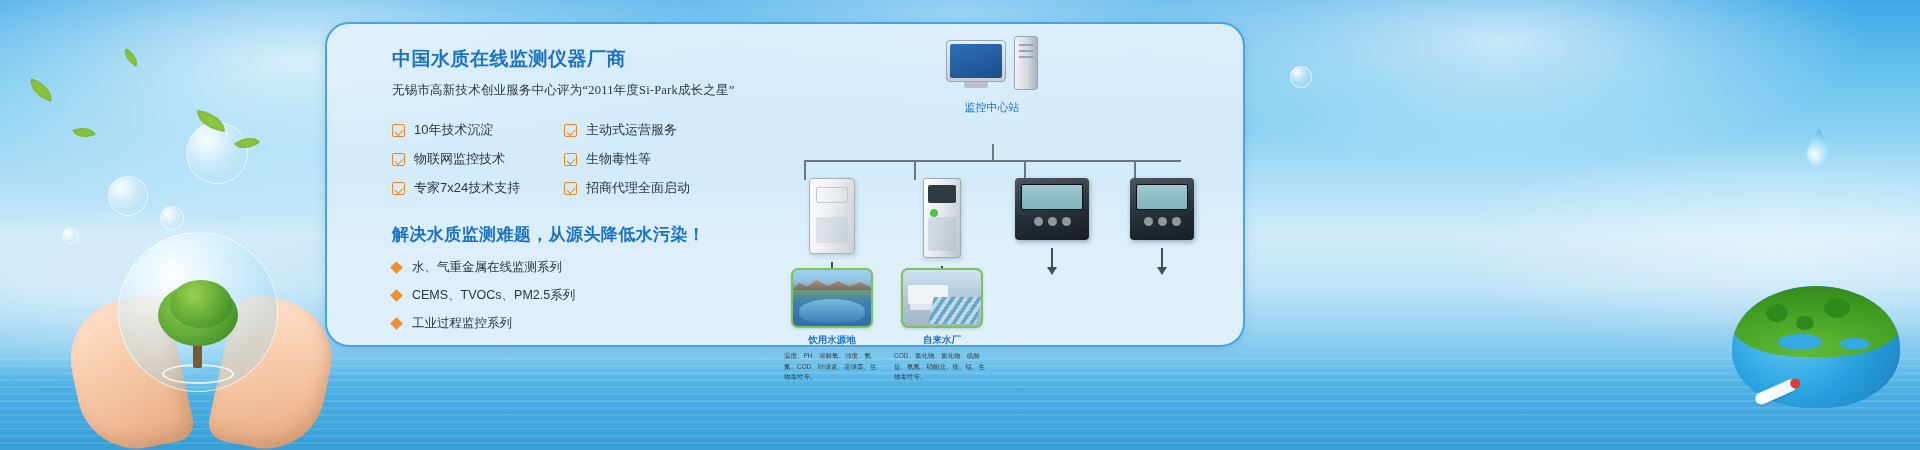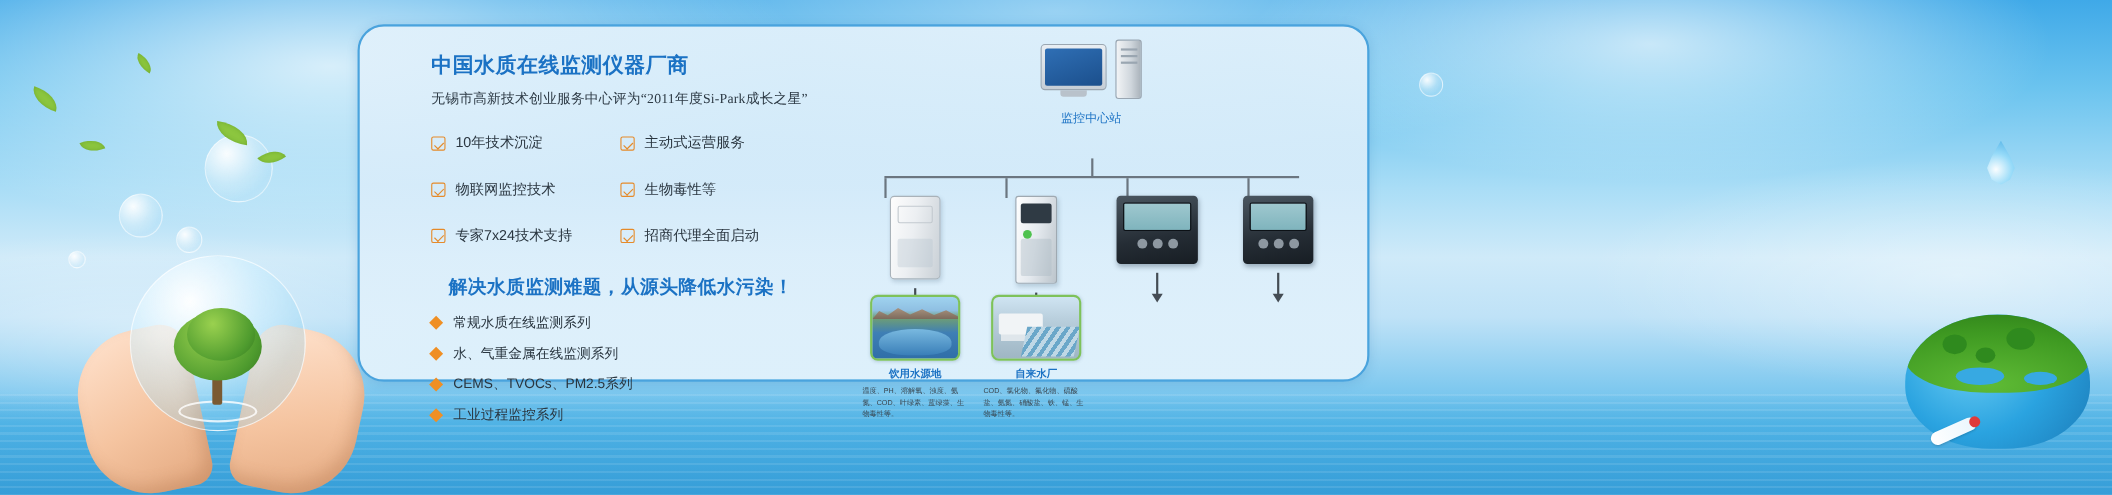--- a/index.html
+++ b/index.html
@@ -78,7 +78,7 @@
   .head-title{color:#1b72c4;font-size:19px;font-weight:bold;letter-spacing:.5px;}
   .head-sub{color:#2d3a45;font-size:12.5px;margin-top:10px;letter-spacing:.2px;white-space:nowrap;font-family:Liberation Serif, serif;}
 
-  .check-grid{margin-top:22px;display:grid;grid-template-columns:172px 172px;row-gap:24px;}
+  .check-grid{margin-top:22px;display:grid;grid-template-columns:172px 172px;row-gap:11px;}
   .check-item{display:flex;align-items:center;gap:9px;}
   .cbox{width:13px;height:13px;border:1.5px solid #e58a29;border-radius:2px;position:relative;flex:none;background:transparent;}
   .cbox:after{content:"";position:absolute;left:2px;top:4px;width:7px;height:3.5px;

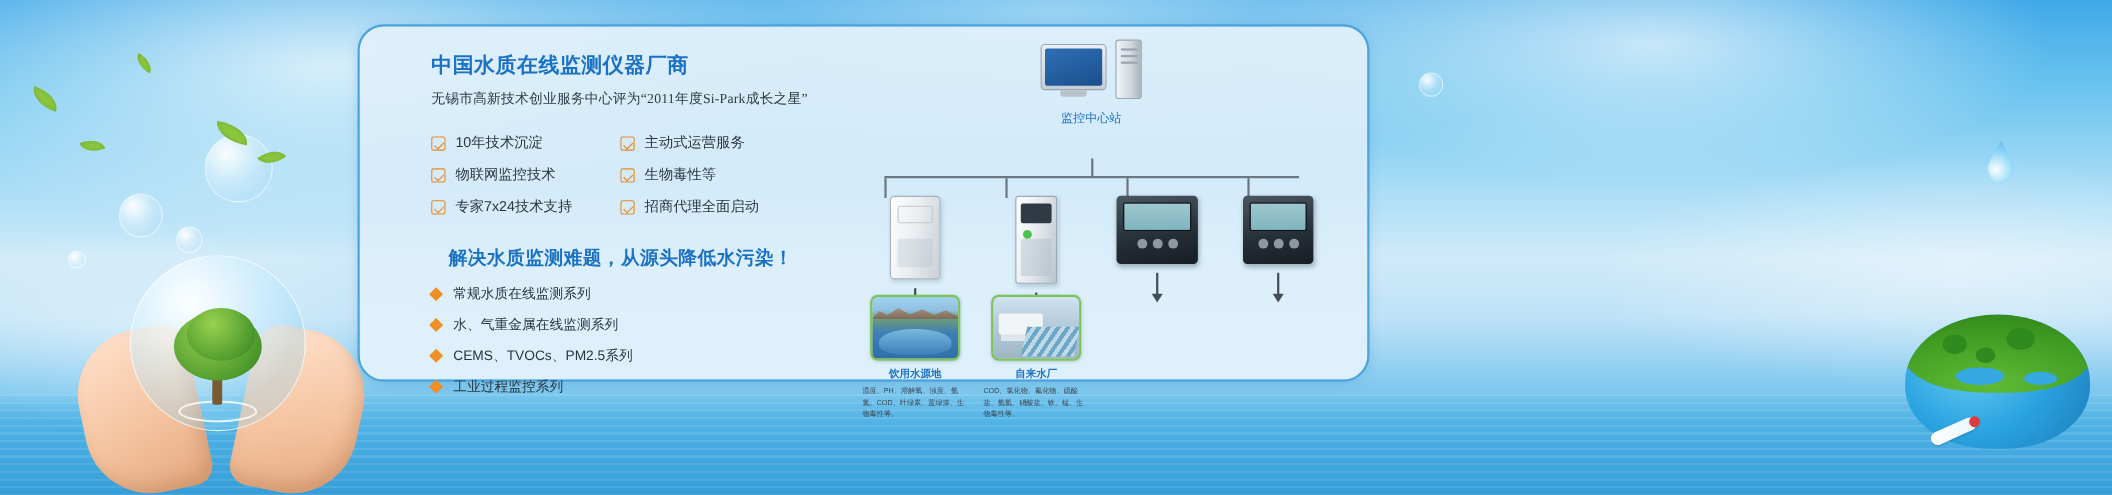--- a/index.html
+++ b/index.html
@@ -85,7 +85,7 @@
     border-left:1.6px solid #e58a29;border-bottom:1.6px solid #e58a29;transform:rotate(-45deg);}
   .check-label{font-size:13px;color:#2a3640;white-space:nowrap;}
 
-  .solve-title{margin-top:26px;color:#1b72c4;font-size:17px;font-weight:bold;letter-spacing:.4px;white-space:nowrap;text-align:center;}
+  .solve-title{margin-top:26px;color:#1b72c4;font-size:17px;font-weight:bold;letter-spacing:.4px;white-space:nowrap;}
   .bullets{margin-top:13px;display:flex;flex-direction:column;gap:11px;}
   .bullet-item{display:flex;align-items:center;gap:11px;}
   .diamond{width:9px;height:9px;background:#ef8f24;transform:rotate(45deg);flex:none;}

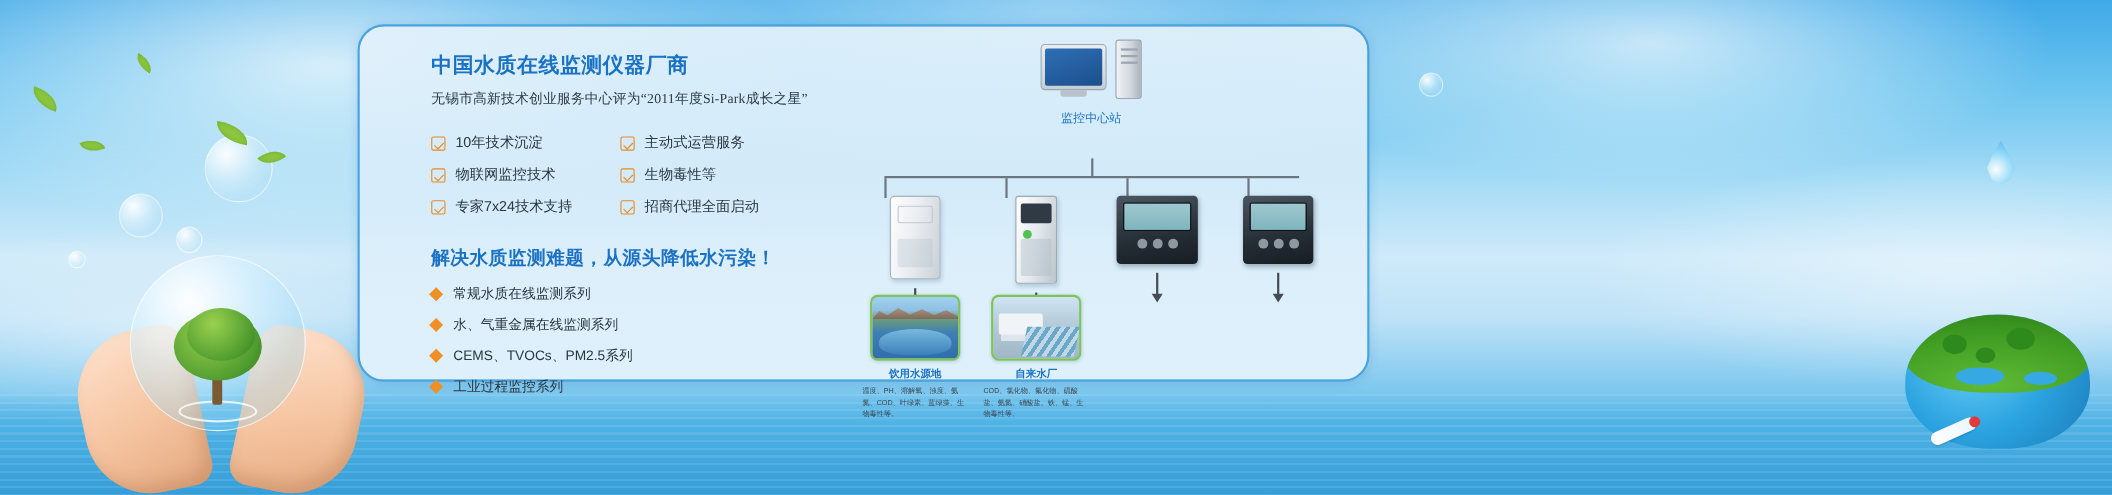--- a/index.html
+++ b/index.html
@@ -242,10 +242,6 @@
     <div class="bullets">
       <div class="bullet-item">
         <span class="diamond"></span>
-        <span class="bullet-label">常规水质在线监测系列</span>
-      </div>
-      <div class="bullet-item">
-        <span class="diamond"></span>
         <span class="bullet-label">水、气重金属在线监测系列</span>
       </div>
       <div class="bullet-item">

